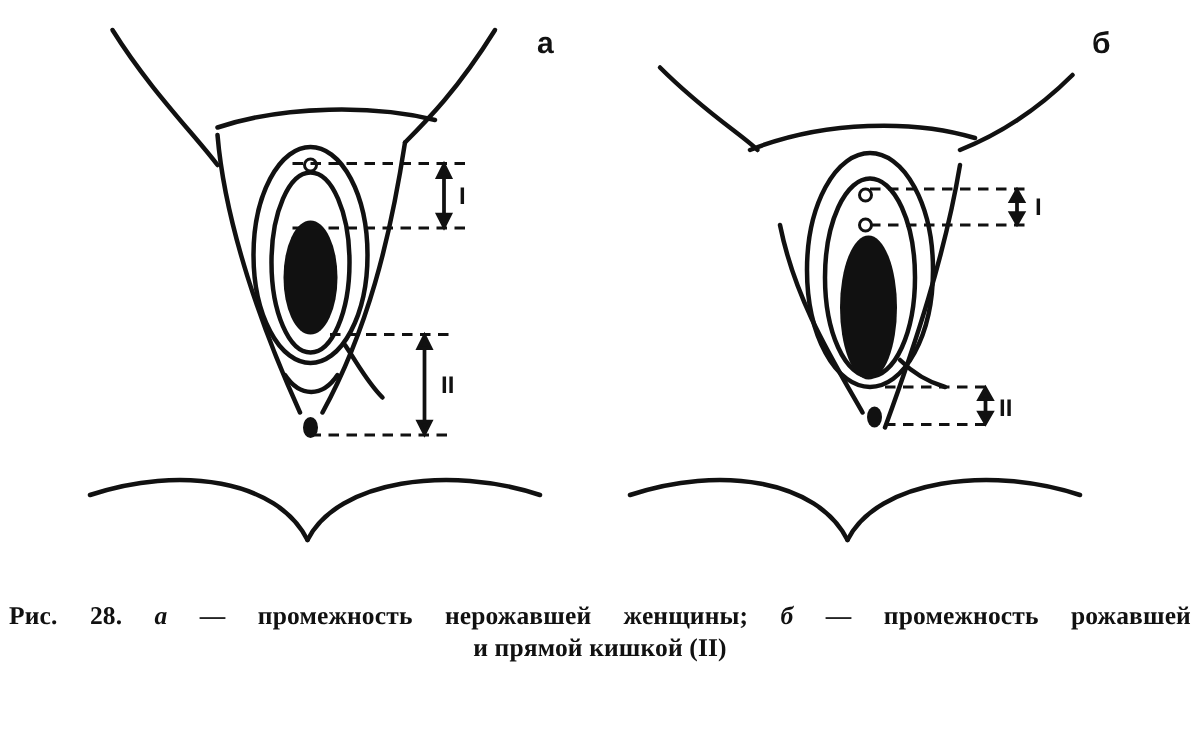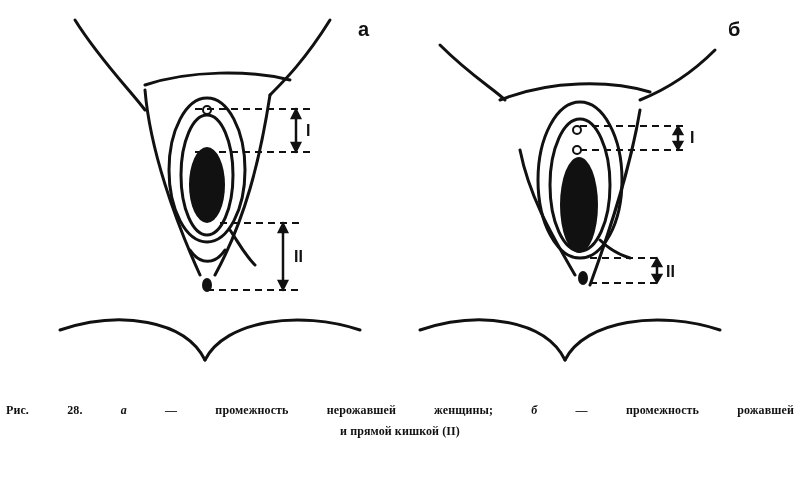--- a/index.html
+++ b/index.html
@@ -6,7 +6,7 @@
   body { width: 800px; height: 489px; position: relative; overflow: hidden; font-family: "Liberation Serif", serif; color: #111; }
   .figure { position: absolute; left: 0; top: 0; width: 800px; height: 385px; }
   .panel-label { position: absolute; font-family: "Liberation Sans", sans-serif; font-weight: bold; font-size: 20px; color: #111; }
-  .caption { position: absolute; left: 6px; top: 400px; width: 788px; font-size: 12px; line-height: 21px; font-weight: bold; letter-spacing: 0.1px; font-family: Liberation Serif, serif; }
+  .caption { position: absolute; left: 6px; top: 400px; width: 788px; font-size: 17px; line-height: 21px; font-weight: bold; letter-spacing: 0.1px; font-family: Liberation Serif, serif; }
   .caption .line { display: block; text-align: justify; text-align-last: justify; white-space: nowrap; }
   .caption .line.last { text-align: center; text-align-last: center; }
   .caption i { font-style: italic; }

